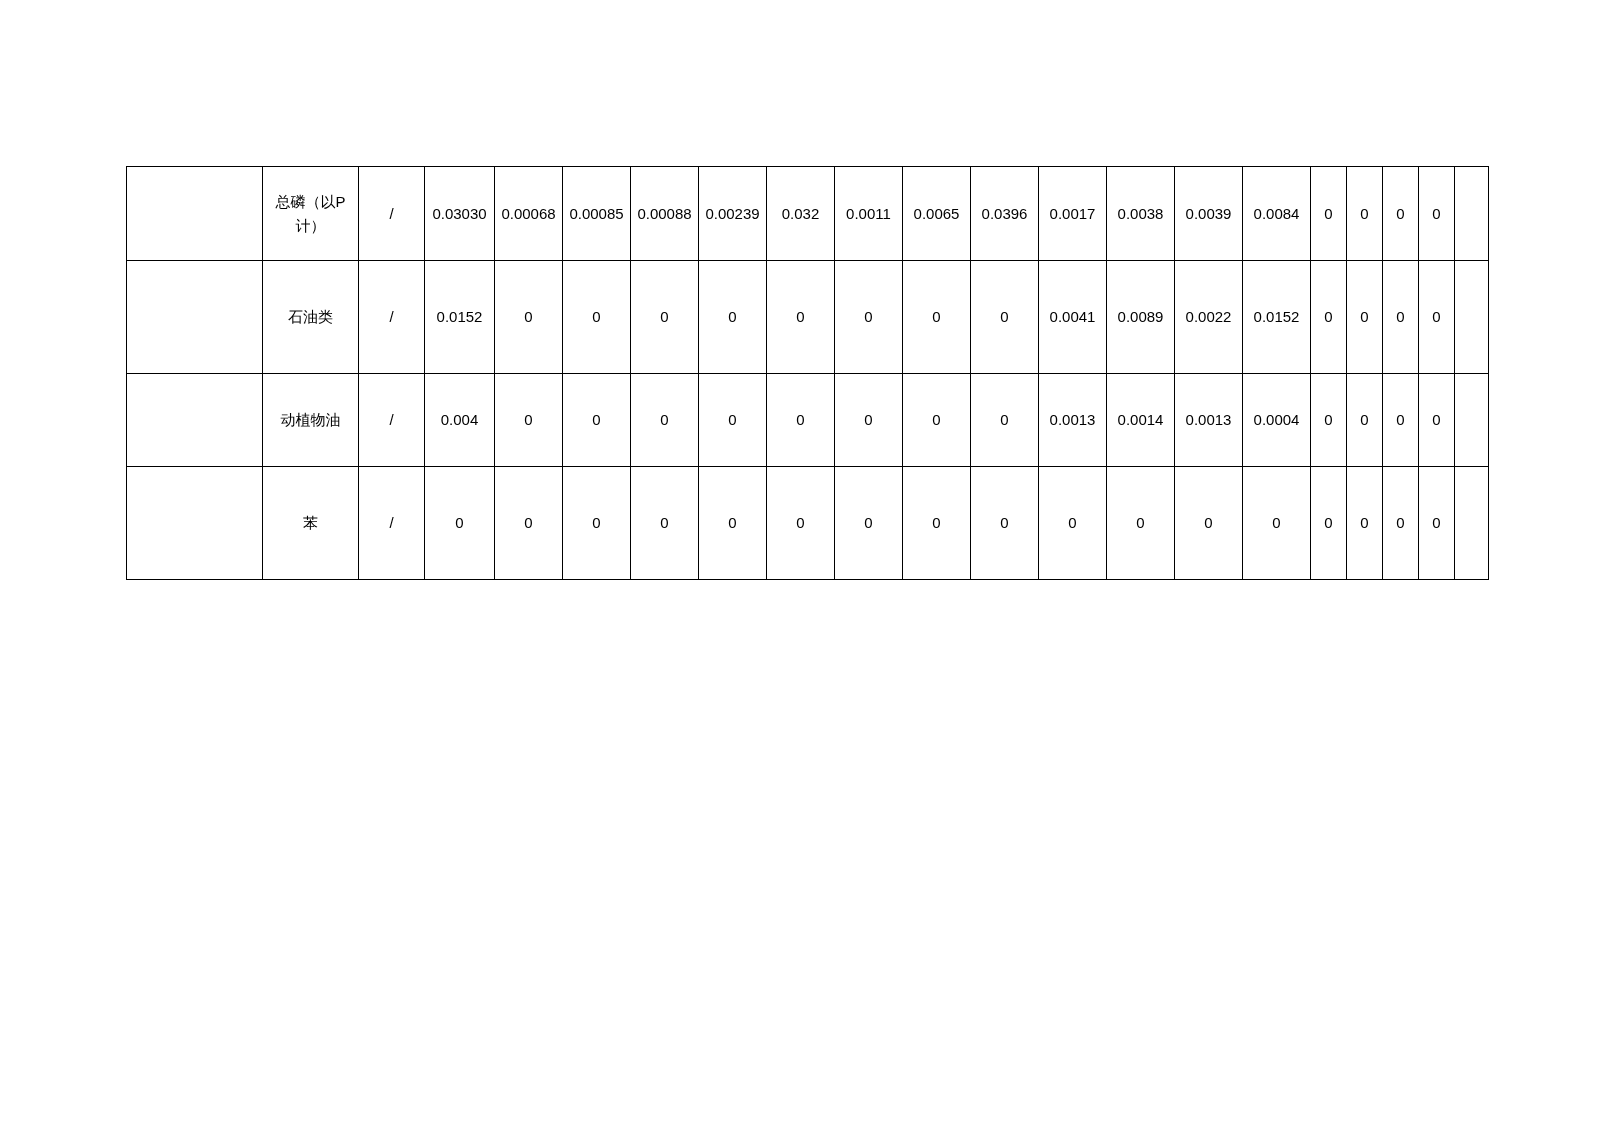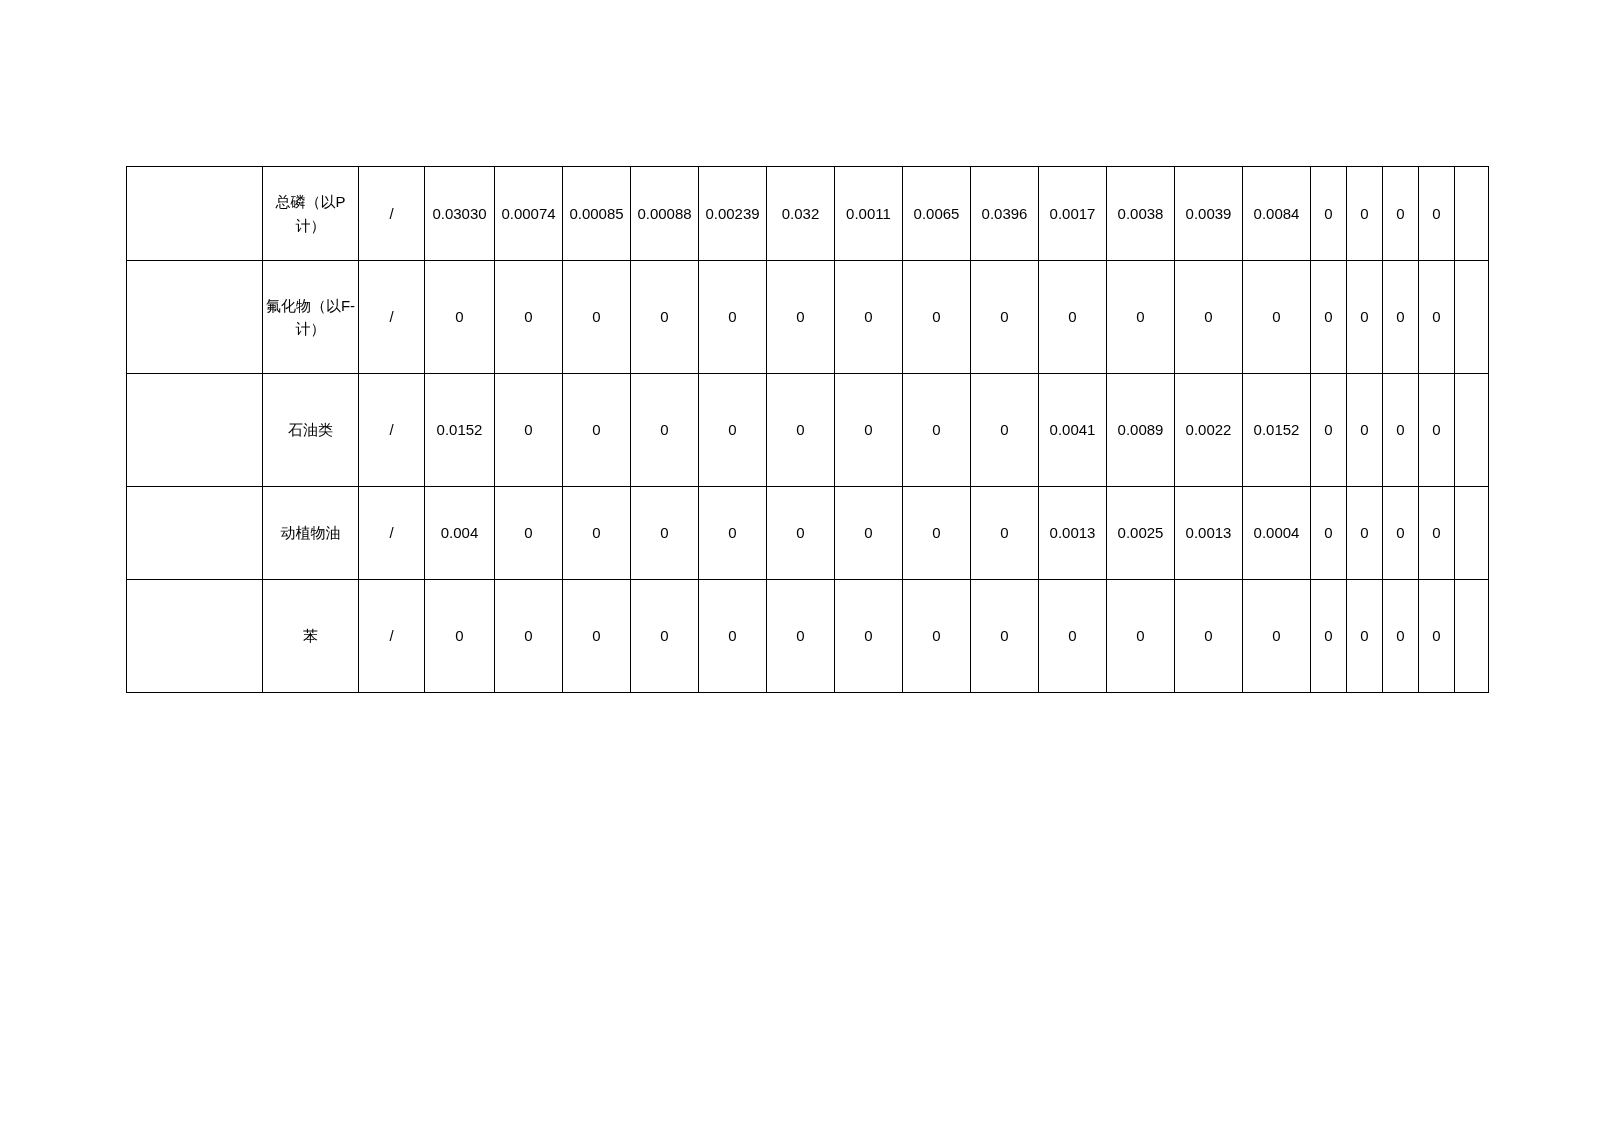--- a/index.html
+++ b/index.html
@@ -107,7 +107,7 @@
           <td class="param-cell">总磷（以P计）</td>
           <td class="slash-cell">/</td>
           <td class="val-cell">0.03030</td>
-          <td class="val-cell">0.00074</td>
+          <td class="val-cell">0.00068</td>
           <td class="val-cell">0.00085</td>
           <td class="val-cell">0.00088</td>
           <td class="val-cell">0.00239</td>

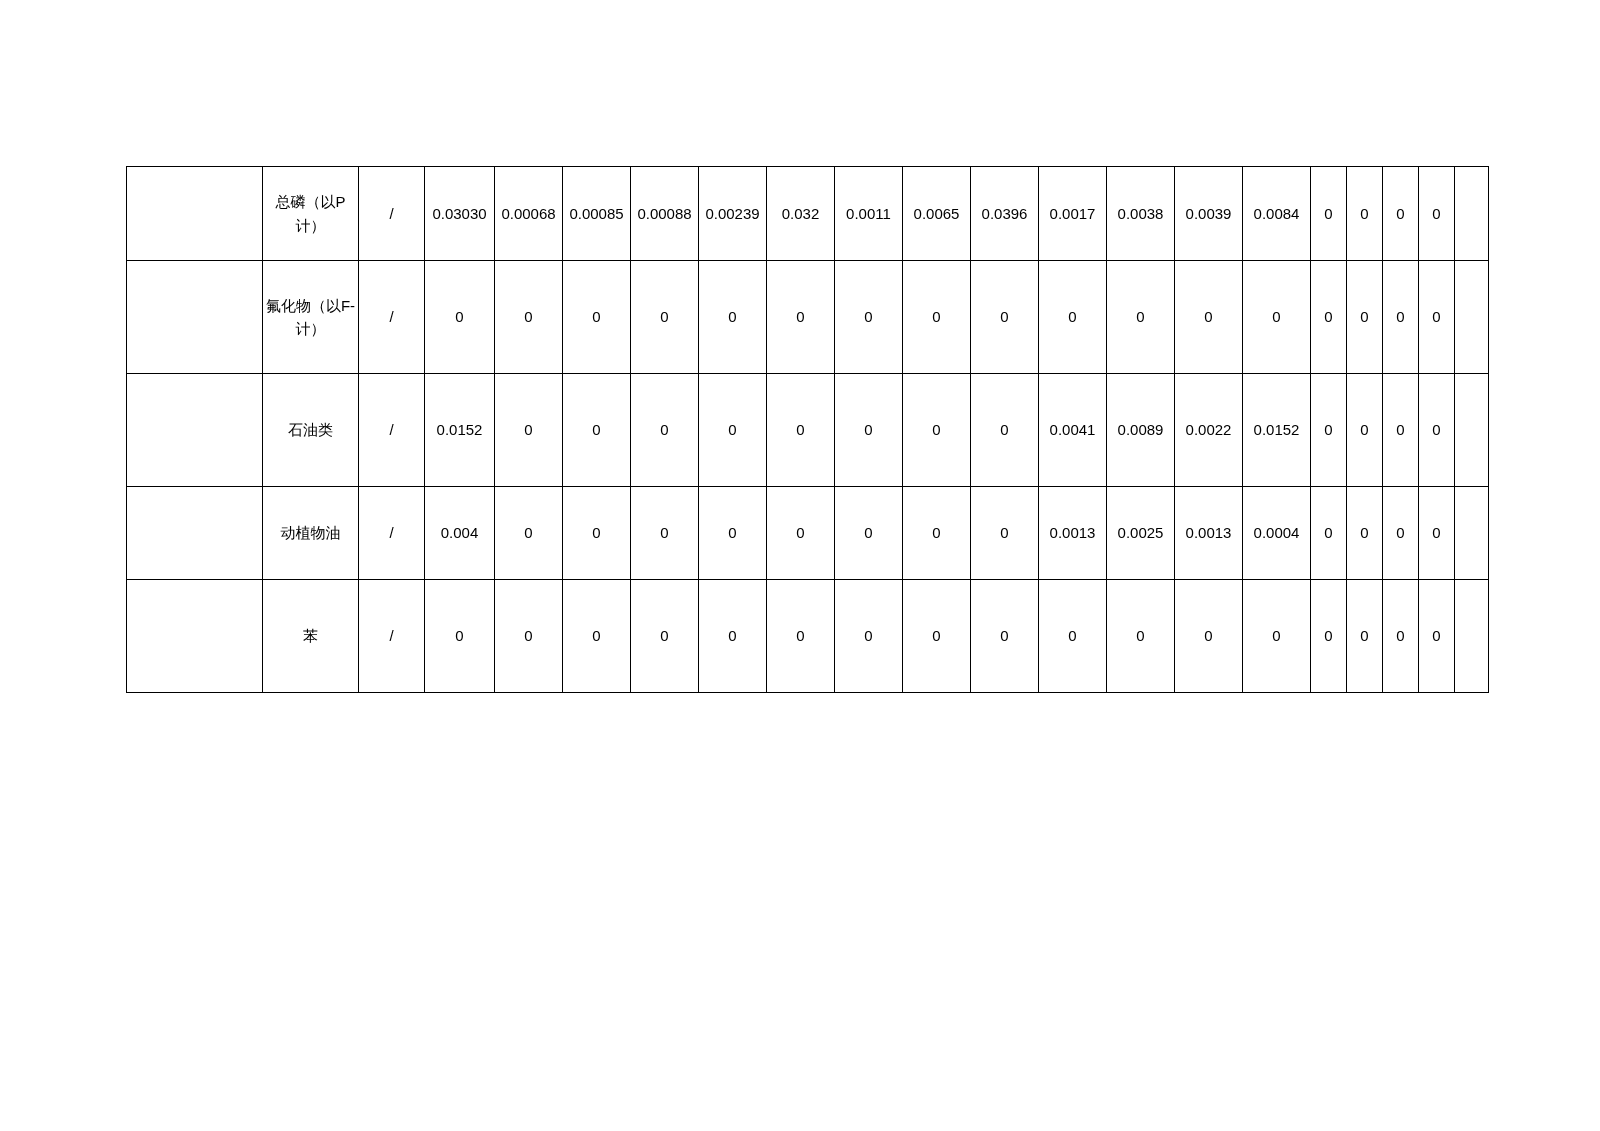--- a/index.html
+++ b/index.html
@@ -125,29 +125,6 @@
           <td class="val-cell">0</td>
           <td class="empty-cell"></td>
         </tr>
-        <tr class="row-h2">
-          <td class="empty-cell"></td>
-          <td class="param-cell">氟化物（以F-计）</td>
-          <td class="slash-cell">/</td>
-          <td class="val-cell">0</td>
-          <td class="val-cell">0</td>
-          <td class="val-cell">0</td>
-          <td class="val-cell">0</td>
-          <td class="val-cell">0</td>
-          <td class="val-cell">0</td>
-          <td class="val-cell">0</td>
-          <td class="val-cell">0</td>
-          <td class="val-cell">0</td>
-          <td class="val-cell">0</td>
-          <td class="val-cell">0</td>
-          <td class="val-cell">0</td>
-          <td class="val-cell">0</td>
-          <td class="val-cell">0</td>
-          <td class="val-cell">0</td>
-          <td class="val-cell">0</td>
-          <td class="val-cell">0</td>
-          <td class="empty-cell"></td>
-        </tr>
         <tr class="row-h3">
           <td class="empty-cell"></td>
           <td class="param-cell">石油类</td>

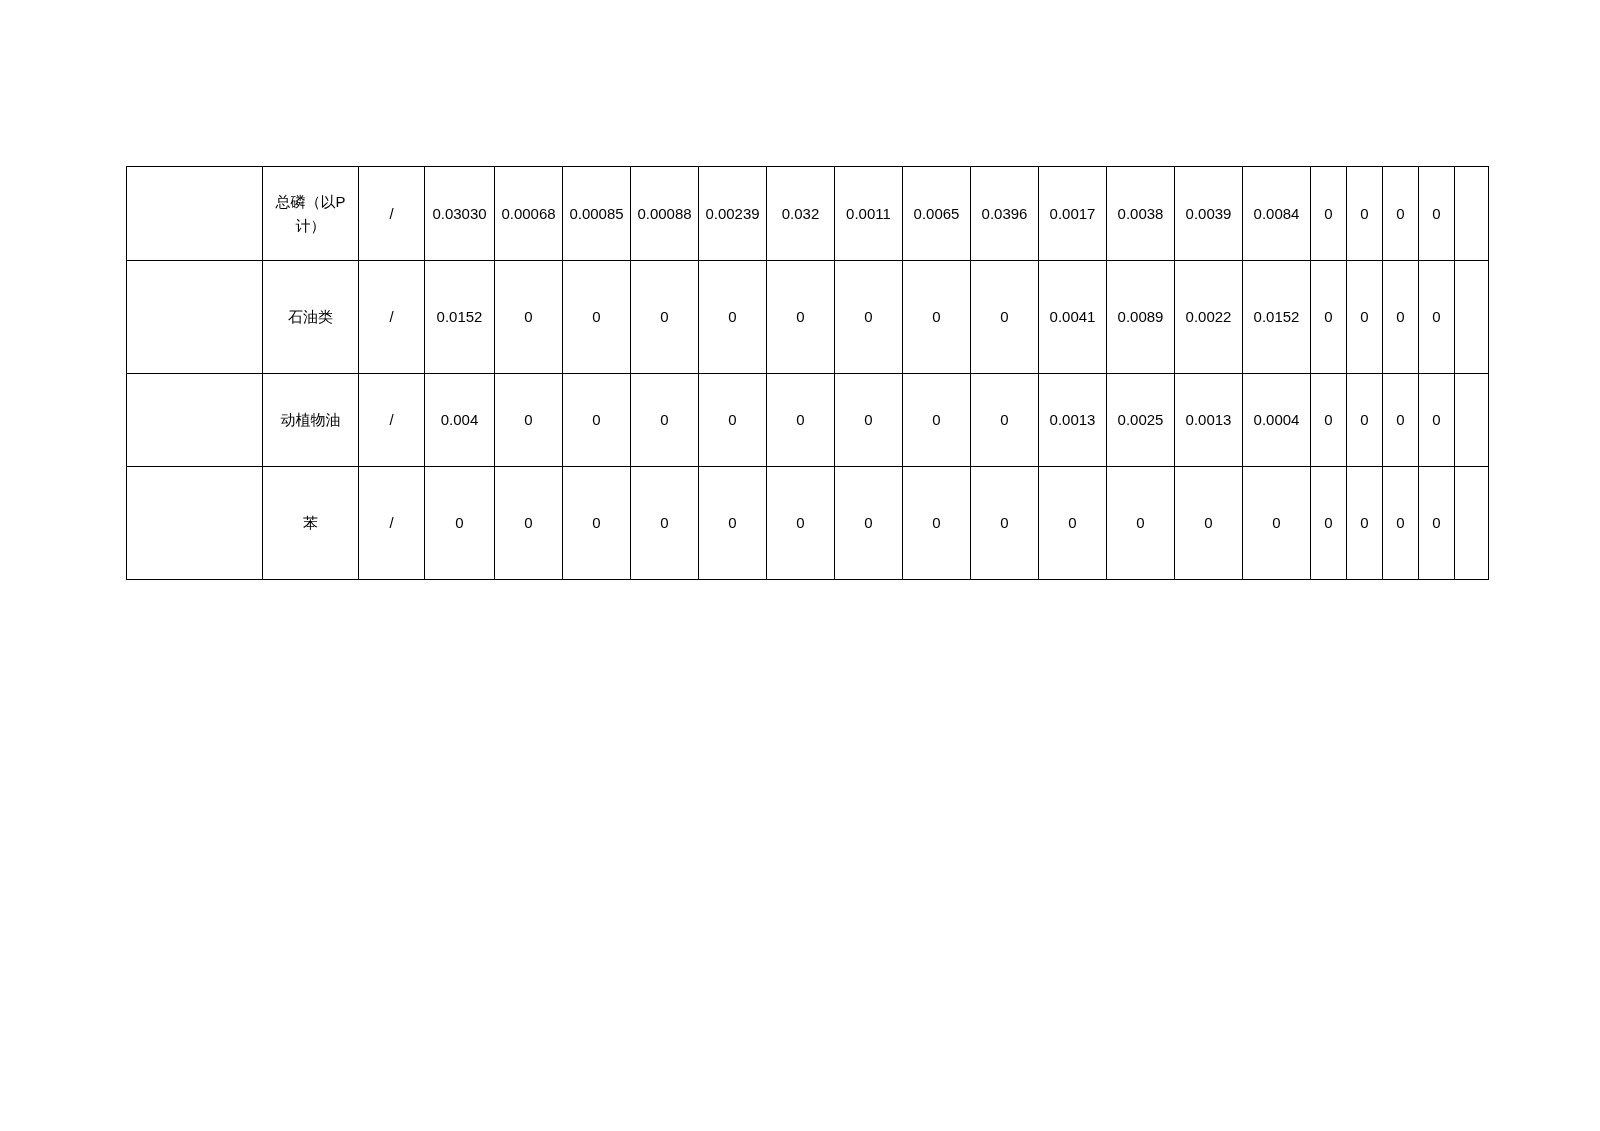--- a/index.html
+++ b/index.html
@@ -162,7 +162,7 @@
           <td class="val-cell">0</td>
           <td class="val-cell">0</td>
           <td class="val-cell">0.0013</td>
-          <td class="val-cell">0.0025</td>
+          <td class="val-cell">0.0014</td>
           <td class="val-cell">0.0013</td>
           <td class="val-cell">0.0004</td>
           <td class="val-cell">0</td>

